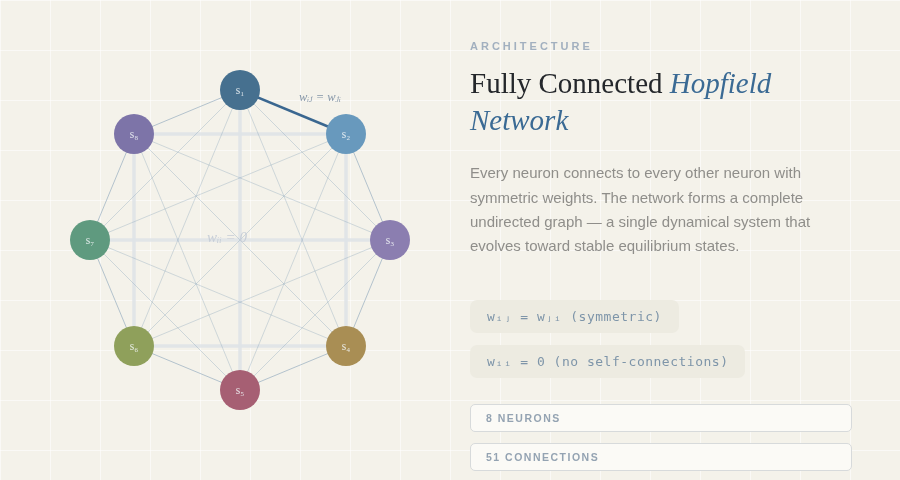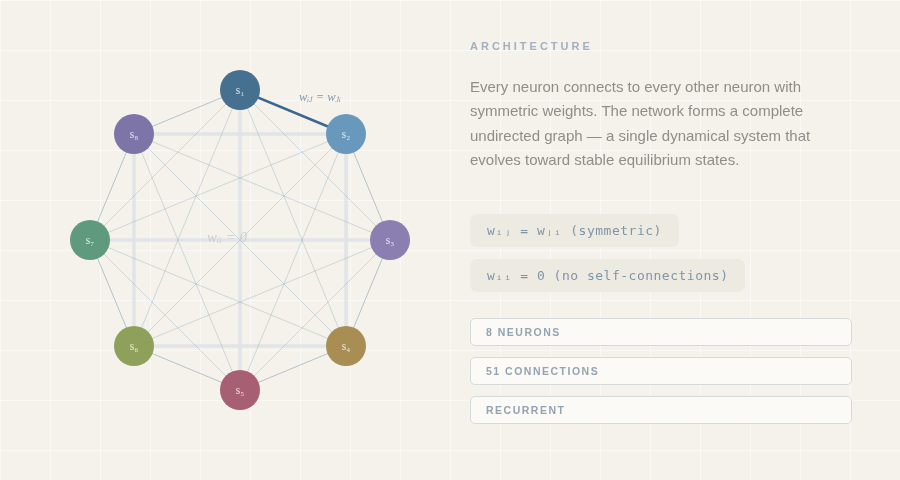--- a/index.html
+++ b/index.html
@@ -108,6 +108,7 @@
   <div class="content-panel">
     <div class="eyebrow">ARCHITECTURE</div>
 
+    <h1 class="title"><span>Fully Connected </span><em>Hopfield Network</em></h1>
 
     <p class="desc">Every neuron connects to every other neuron with symmetric weights. The network forms a complete undirected graph — a single dynamical system that evolves toward stable equilibrium states.</p>
 

